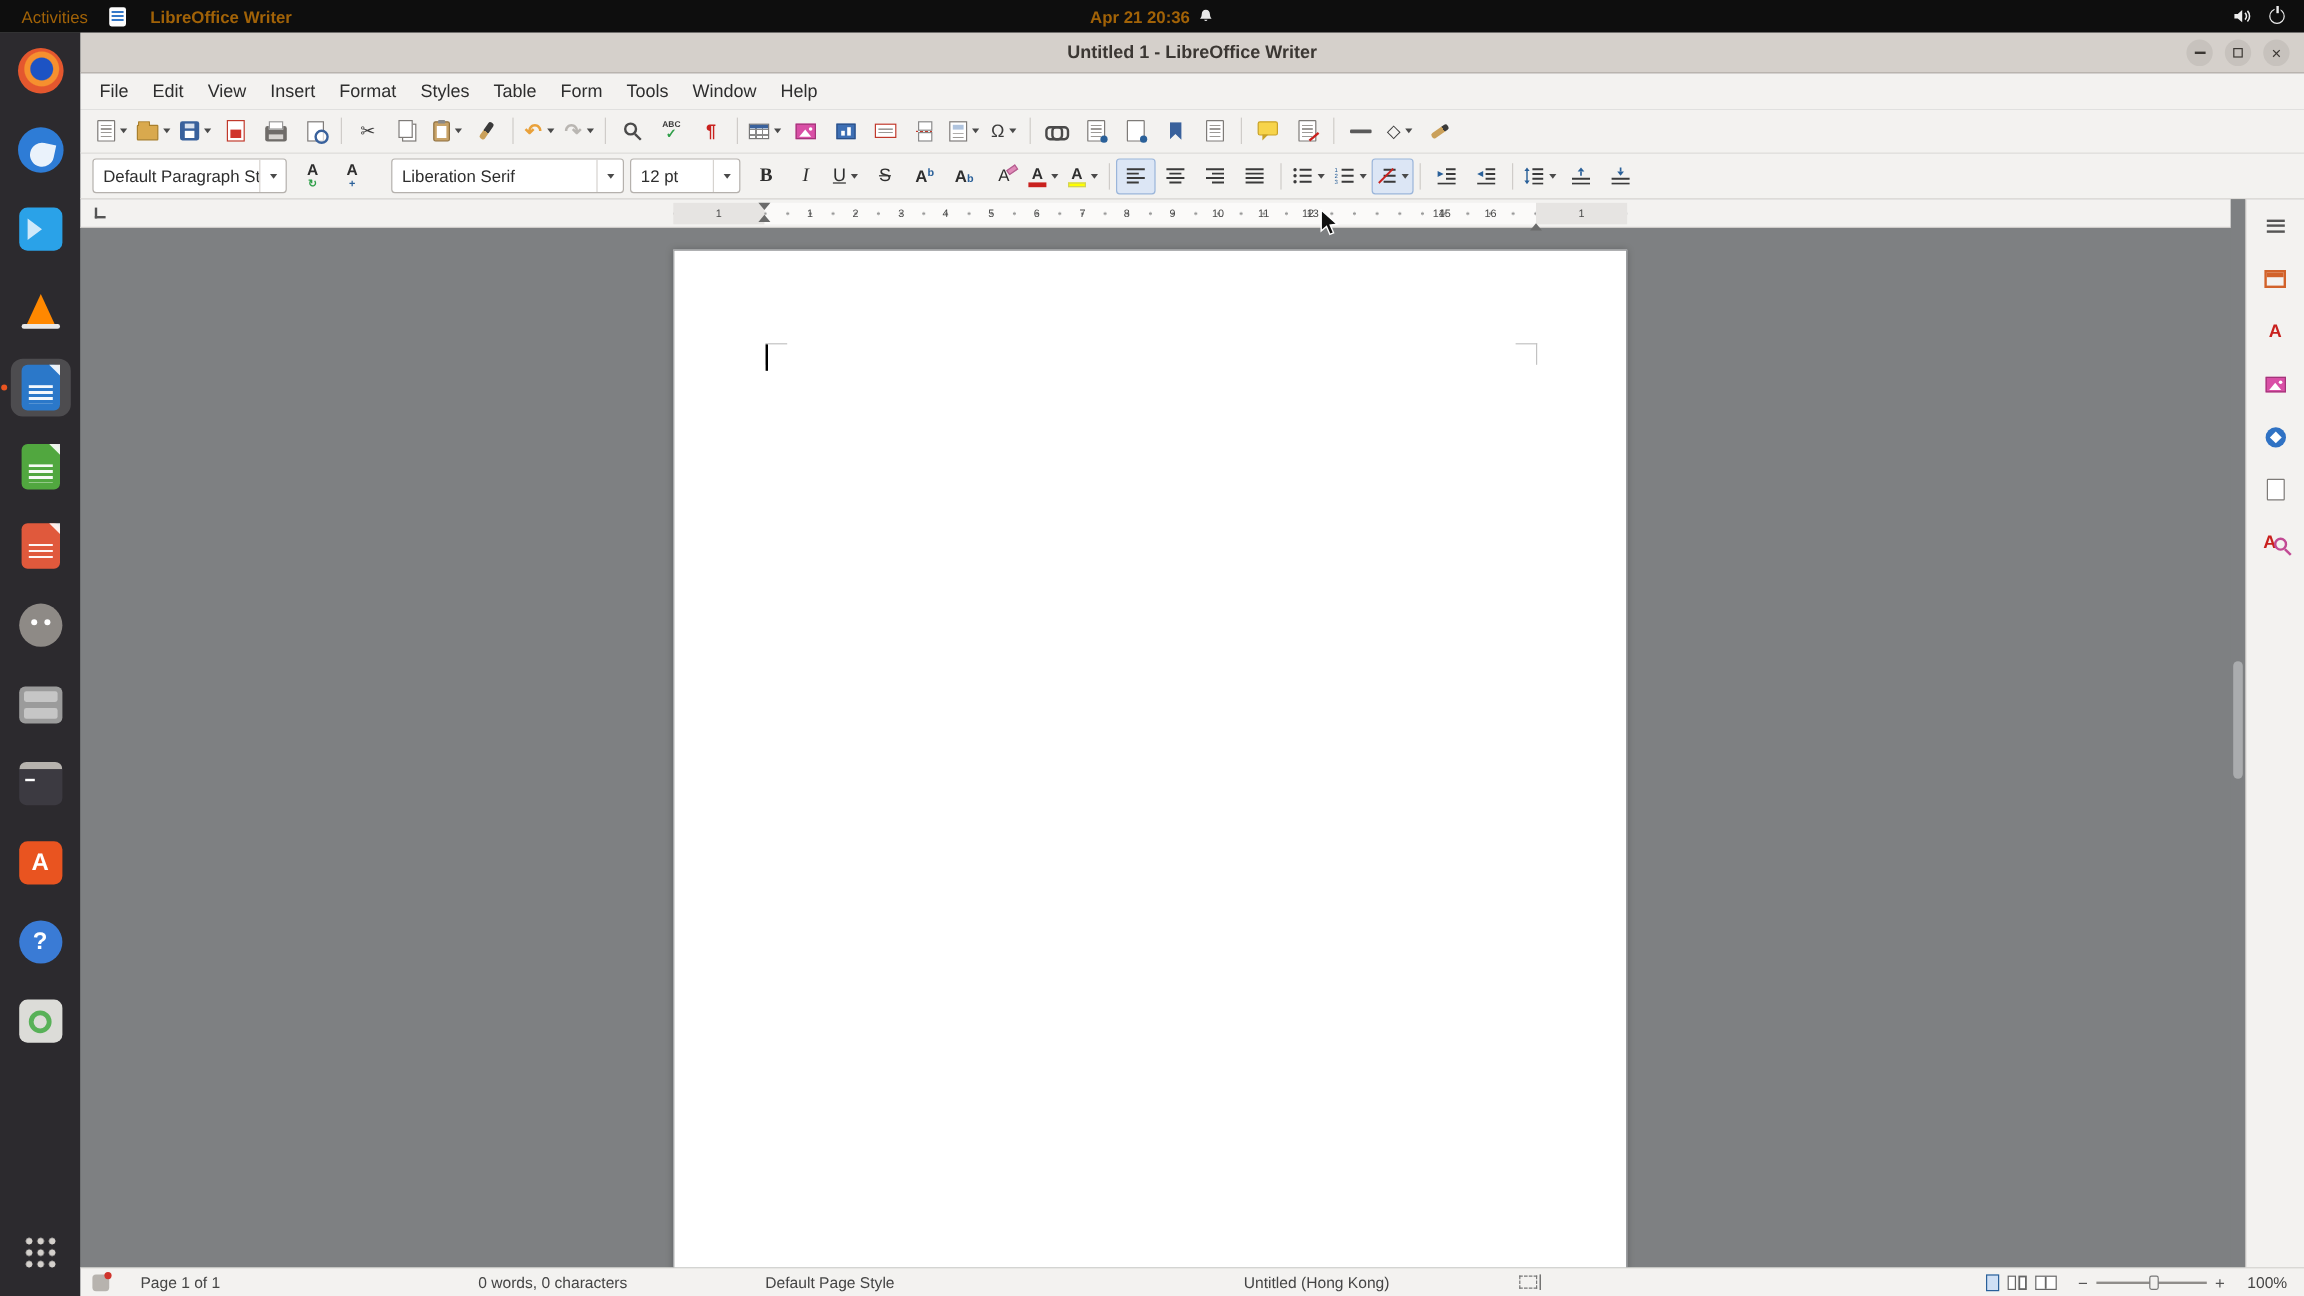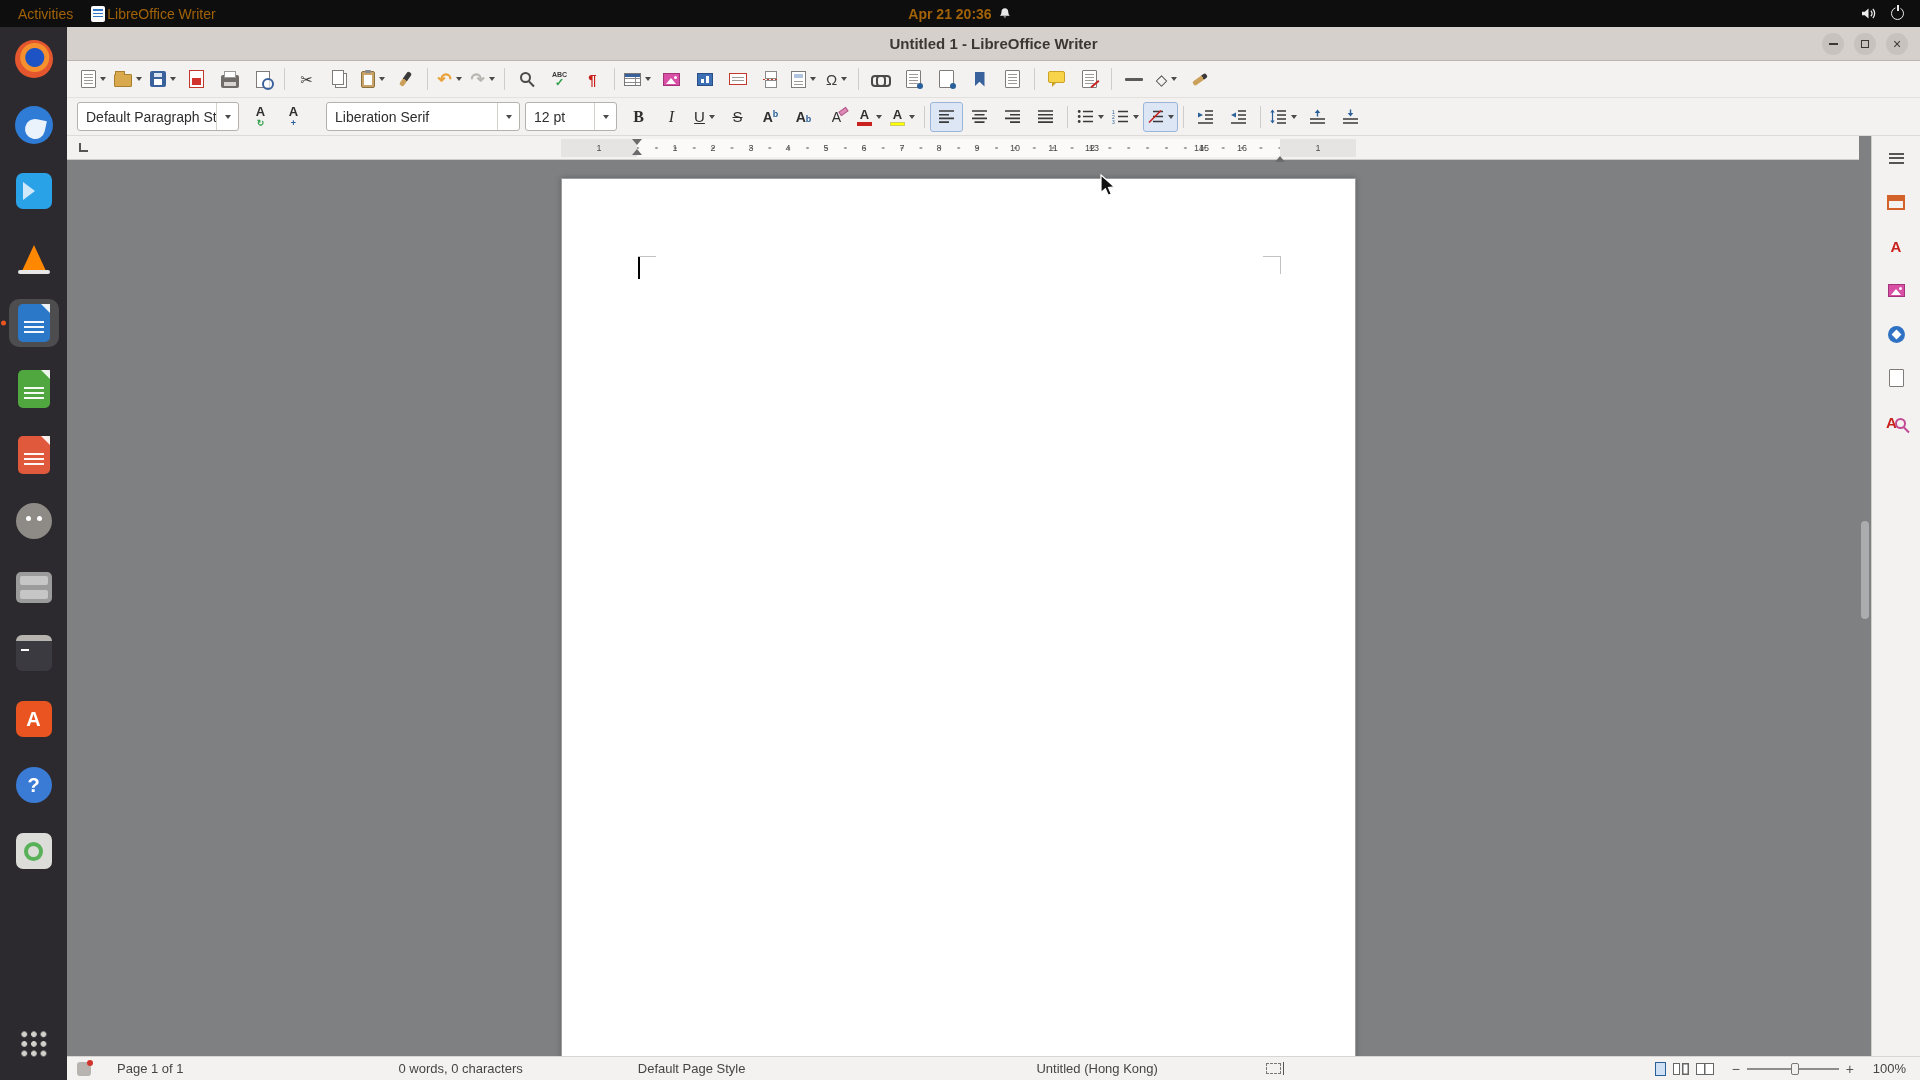--- a/index.html
+++ b/index.html
@@ -10,7 +10,7 @@
   
   .topbar{height:27px;background:#0e0e0e;color:#a16207;display:flex;align-items:center;font-size:14px;position:relative;z-index:40}
   .topbar .activities{padding:0 18px;height:100%;display:flex;align-items:center}
-  .appgroup{display:flex;align-items:center;gap:2px;font-weight:400}
+  .appgroup{display:flex;align-items:center;gap:20px;font-weight:700}
   .miniwriter{width:14px;height:16px;background:#fdfdfd;border-radius:2px;position:relative}
   .miniwriter::after{content:"";position:absolute;left:2px;right:2px;top:3px;height:9px;
     background:repeating-linear-gradient(to bottom,#3478c8 0 1.5px,transparent 1.5px 3.5px)}

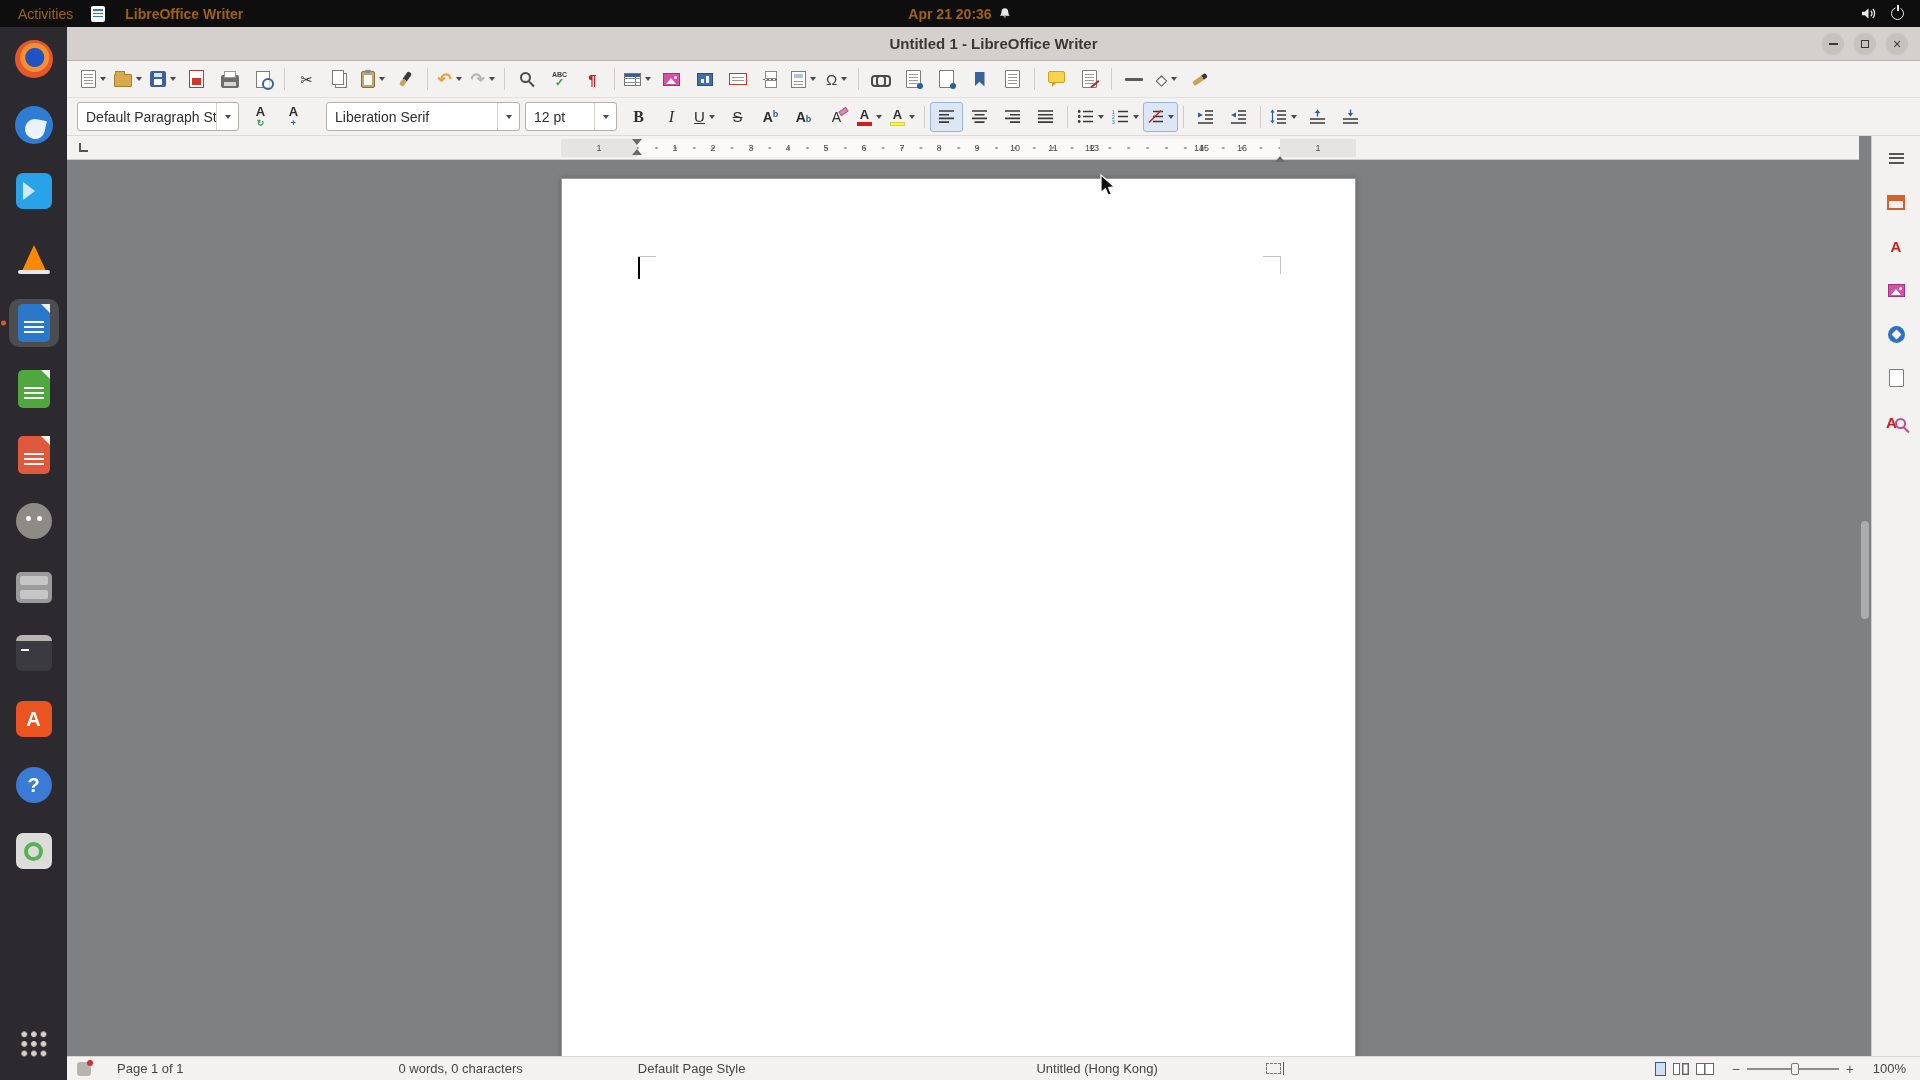--- a/index.html
+++ b/index.html
@@ -315,6 +315,19 @@
       </div>
     </div>
 
+    <div class="menubar">
+      <span class="menu-item">File</span>
+      <span class="menu-item">Edit</span>
+      <span class="menu-item">View</span>
+      <span class="menu-item">Insert</span>
+      <span class="menu-item">Format</span>
+      <span class="menu-item">Styles</span>
+      <span class="menu-item">Table</span>
+      <span class="menu-item">Form</span>
+      <span class="menu-item">Tools</span>
+      <span class="menu-item">Window</span>
+      <span class="menu-item">Help</span>
+    </div>
 
     <div class="toolbar tb1">
       <div class="btn">

